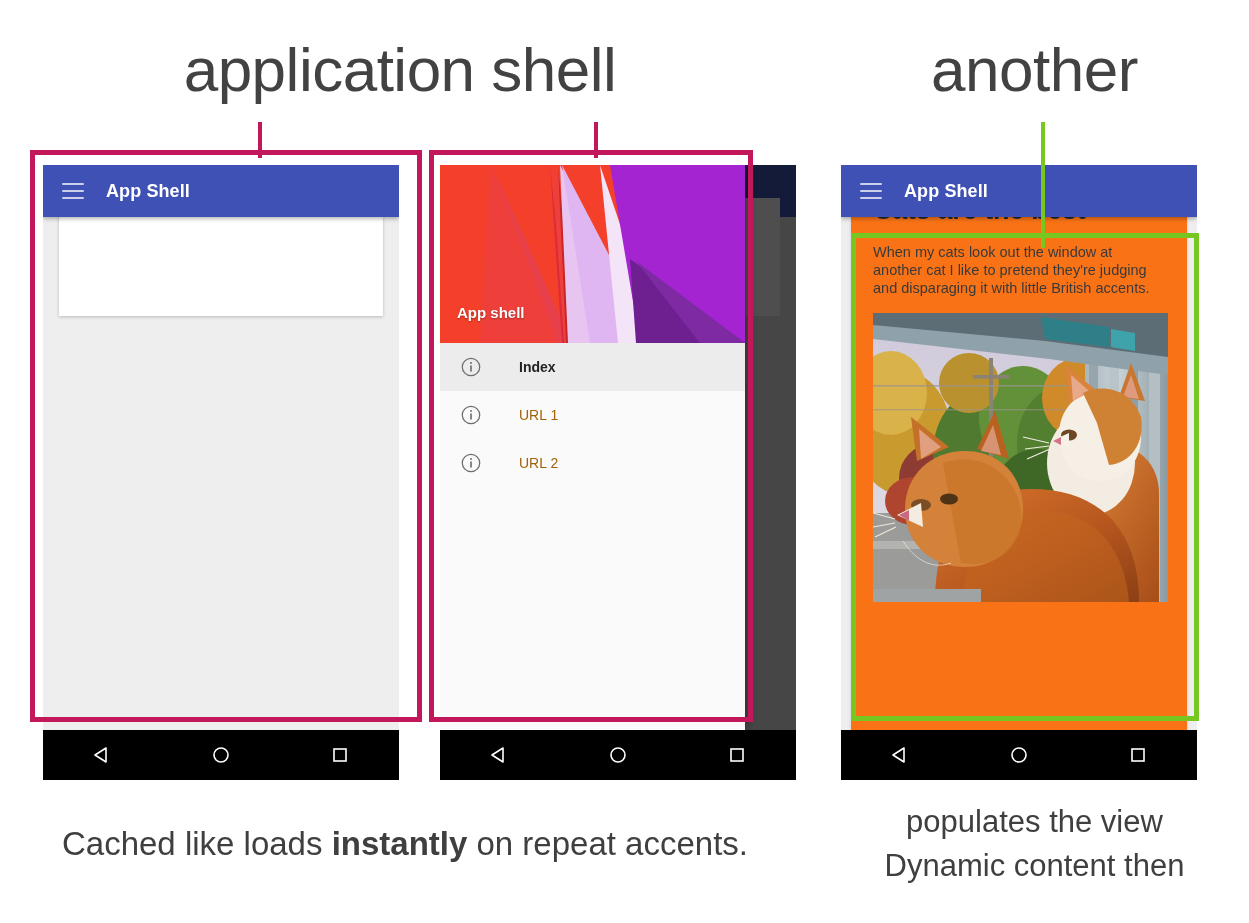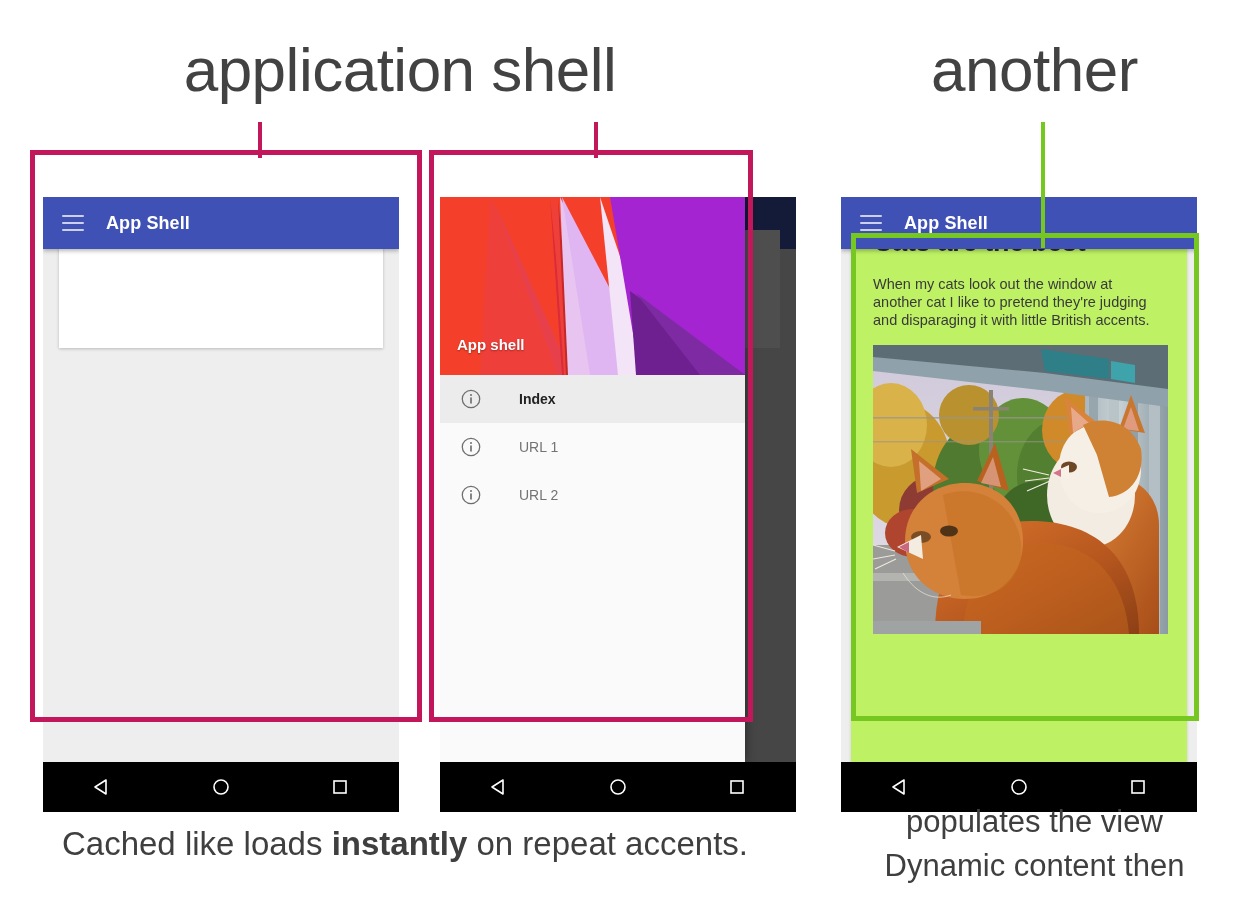--- a/index.html
+++ b/index.html
@@ -51,7 +51,6 @@
     position: absolute;
     width: 356px;
     background: #ffffff;
-    margin-top: 32px;
   }
   #phone-1 { left: 43px; top: 165px; }
   #phone-2 { left: 440px; top: 165px; }

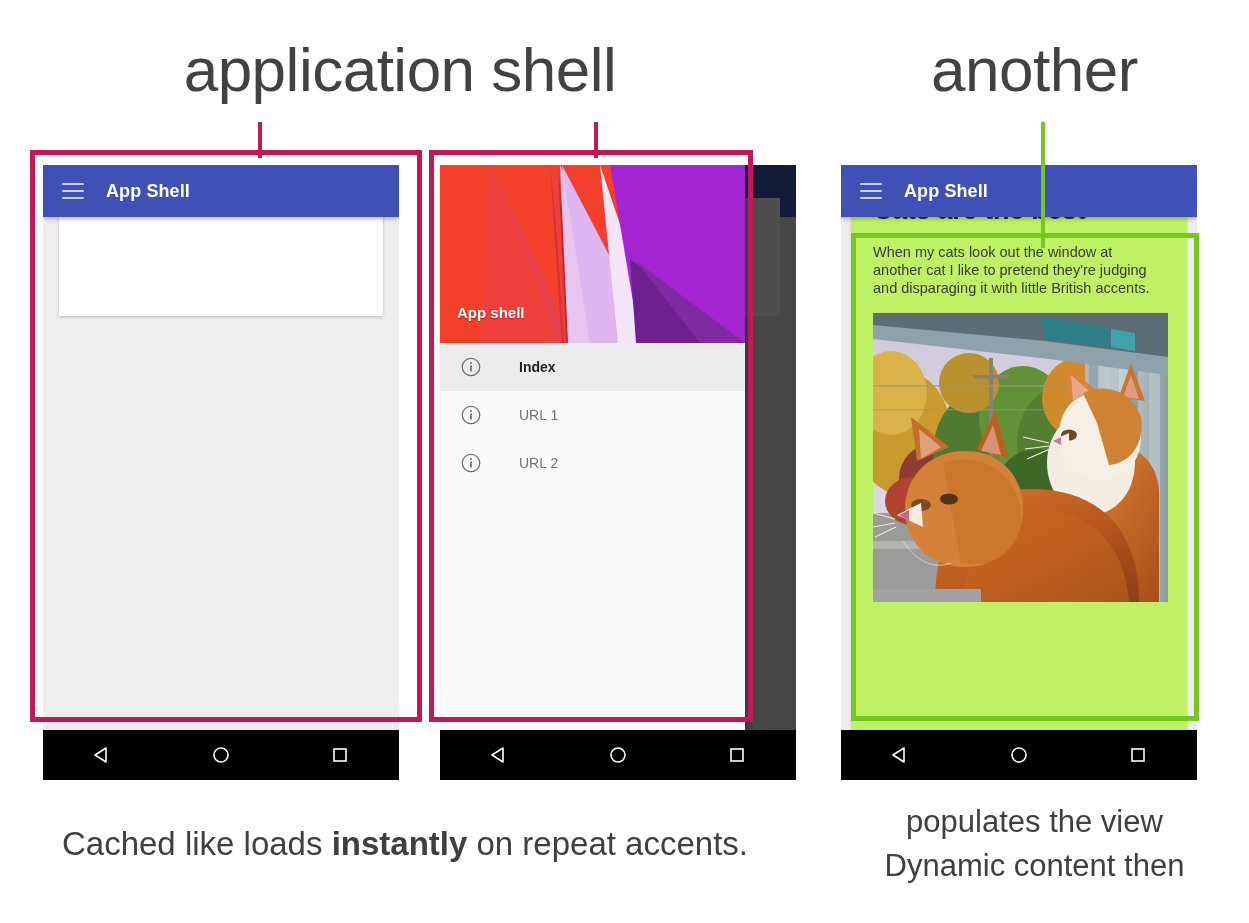--- a/index.html
+++ b/index.html
@@ -181,7 +181,7 @@
     top: 10px;
     right: 10px;
     bottom: 0px;
-    background: #bef264;
+    background: #f97316;
     box-shadow: 0 1px 3px rgba(0,0,0,0.16);
     overflow: hidden;
   }

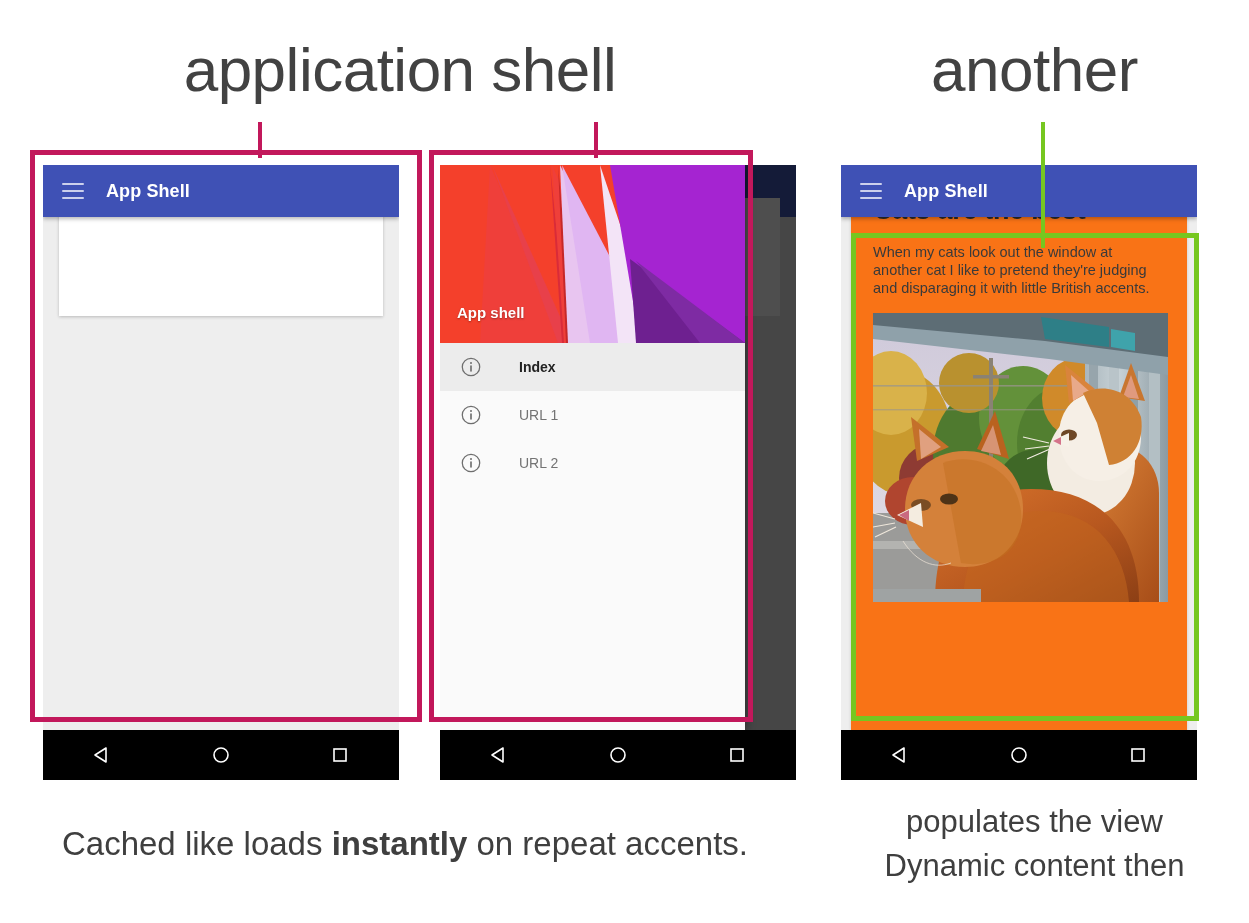--- a/index.html
+++ b/index.html
@@ -168,7 +168,7 @@
   .drawer-item .label {
     margin-left: 37px;
     font-size: 14px;
-    color: #737373;
+    color: #a16207;
   }
   .drawer-item.active .label { font-weight: 700; color: #222; }
   .info-icon { width: 22px; height: 22px; flex: 0 0 auto; }

